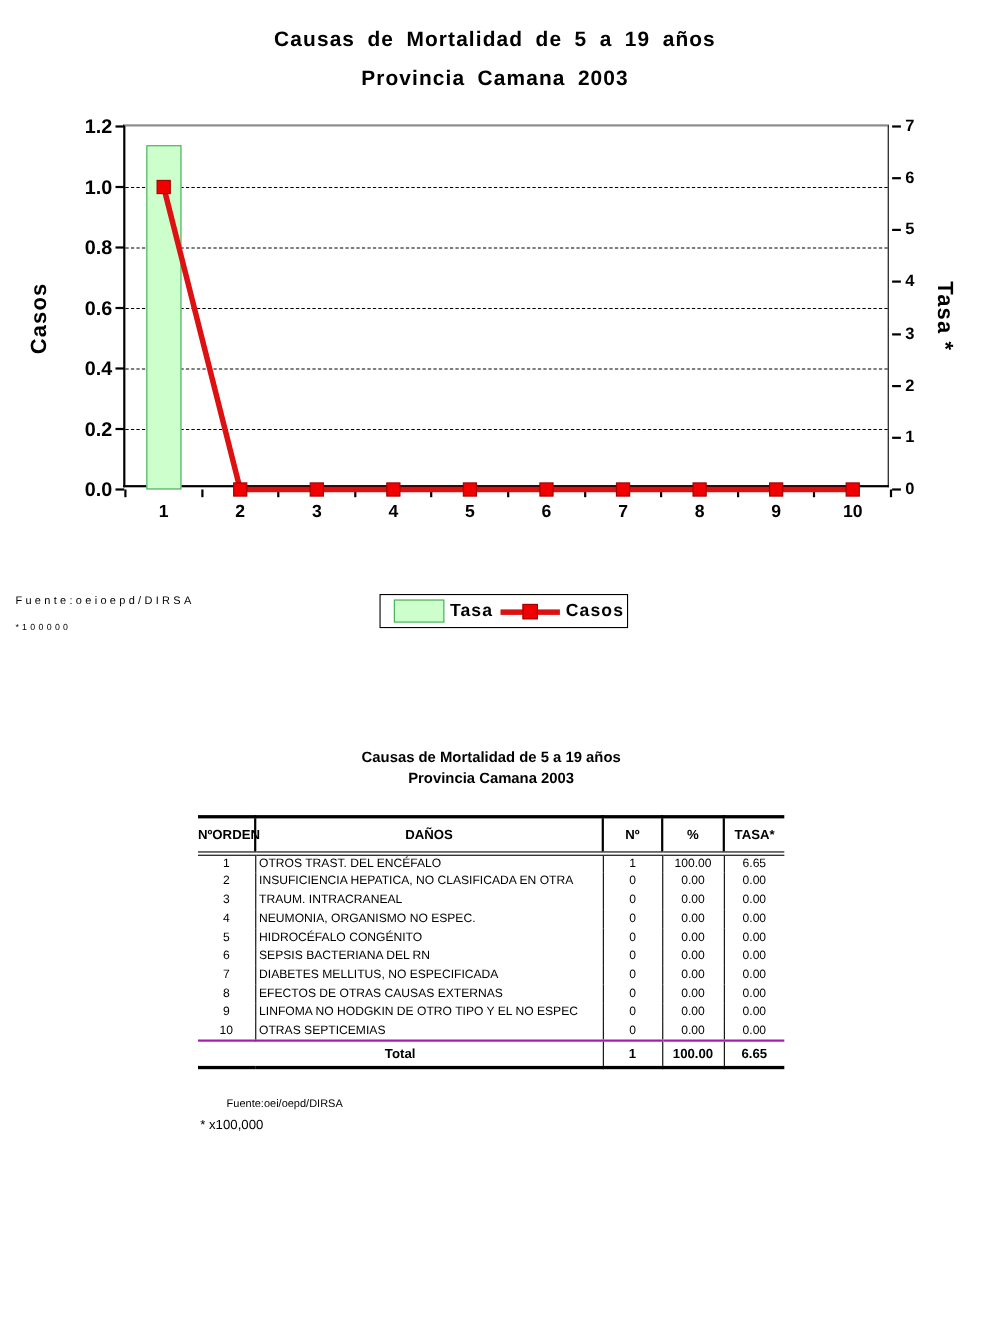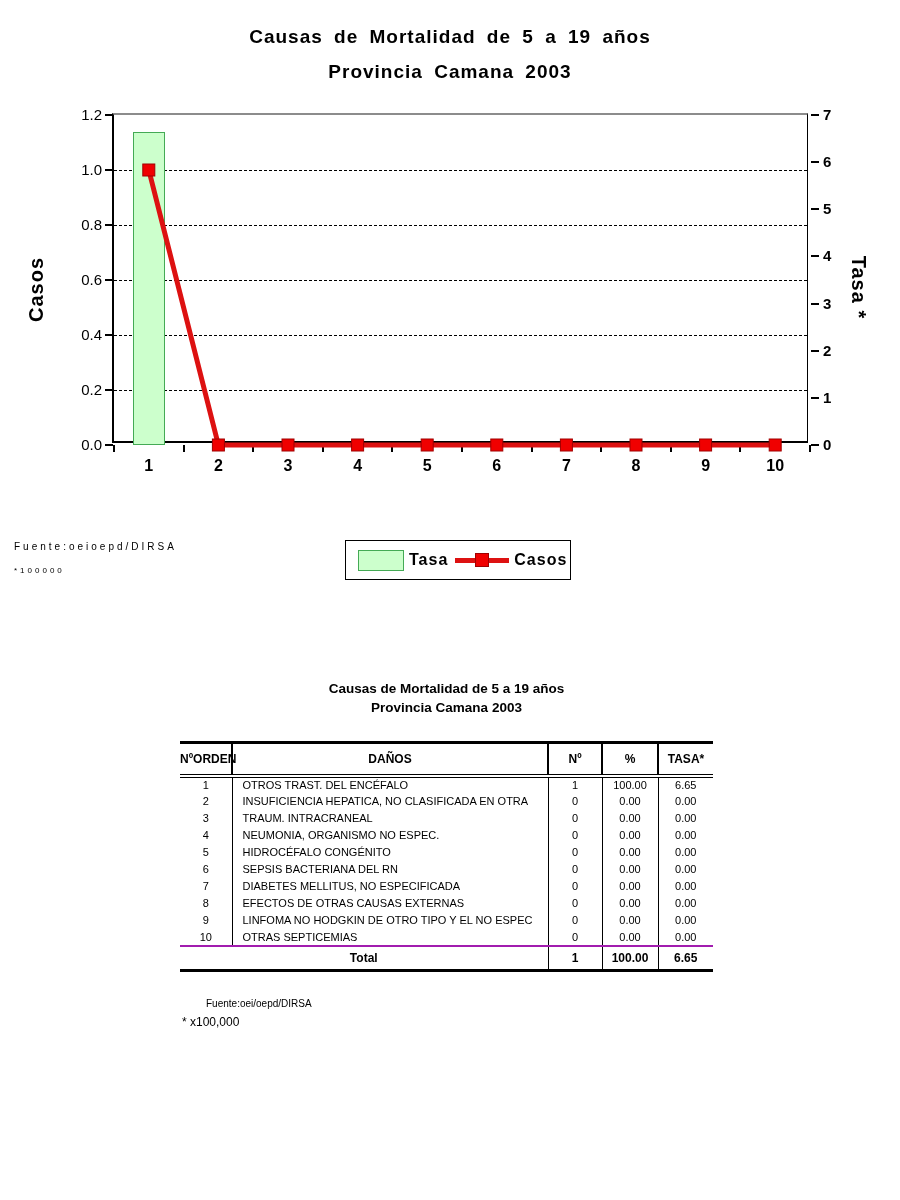--- a/index.html
+++ b/index.html
@@ -29,7 +29,7 @@
   .gridline { position:absolute; left:0; width:100%; height:0;
     border-top:1.6px dashed #000; }
   .ytick-label-left { position:absolute; left:-58px; width:46px; text-align:right;
-    font-size:15px; font-weight:normal; line-height:18px; }
+    font-size:18px; font-weight:bold; line-height:18px; }
   .ytick-label-right { position:absolute; width:34px; text-align:left;
     font-size:15px; font-weight:bold; line-height:18px; }
   .ytick-mark-left  { position:absolute; width:8px; height:2px; background:#000; left:-9px; }

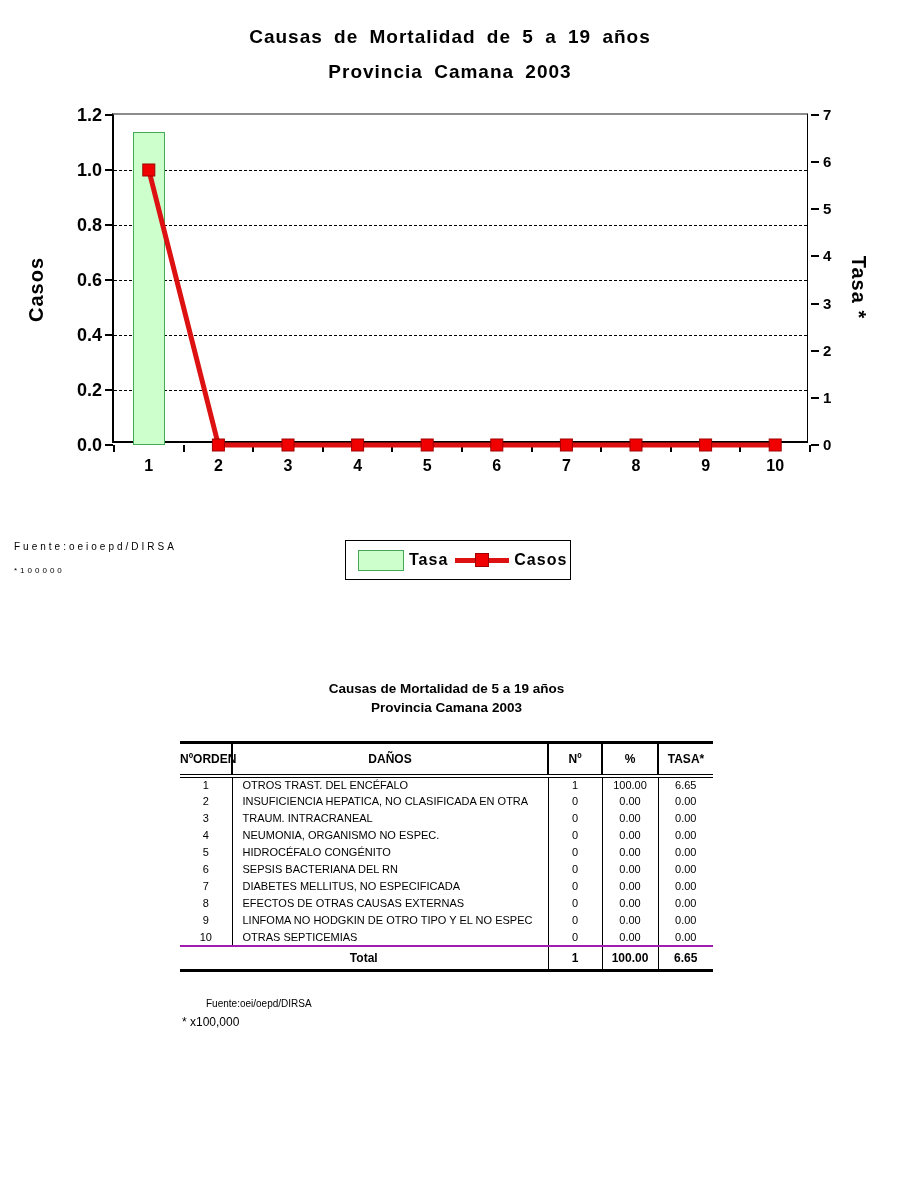--- a/index.html
+++ b/index.html
@@ -55,7 +55,7 @@
   .chart-source1 { left:14px; top:541px; font-size:10px; letter-spacing:3px; }
   .chart-source2 { left:14px; top:566px; font-size:8px; letter-spacing:3px; }
   #legend {
-    left:345px; top:540px; width:226px; height:40px;
+    left:345px; top:540px; width:226px; height:31px;
     border:1.6px solid #000; background:#fff;
     display:flex; align-items:center; padding:0 0 0 12px;
   }

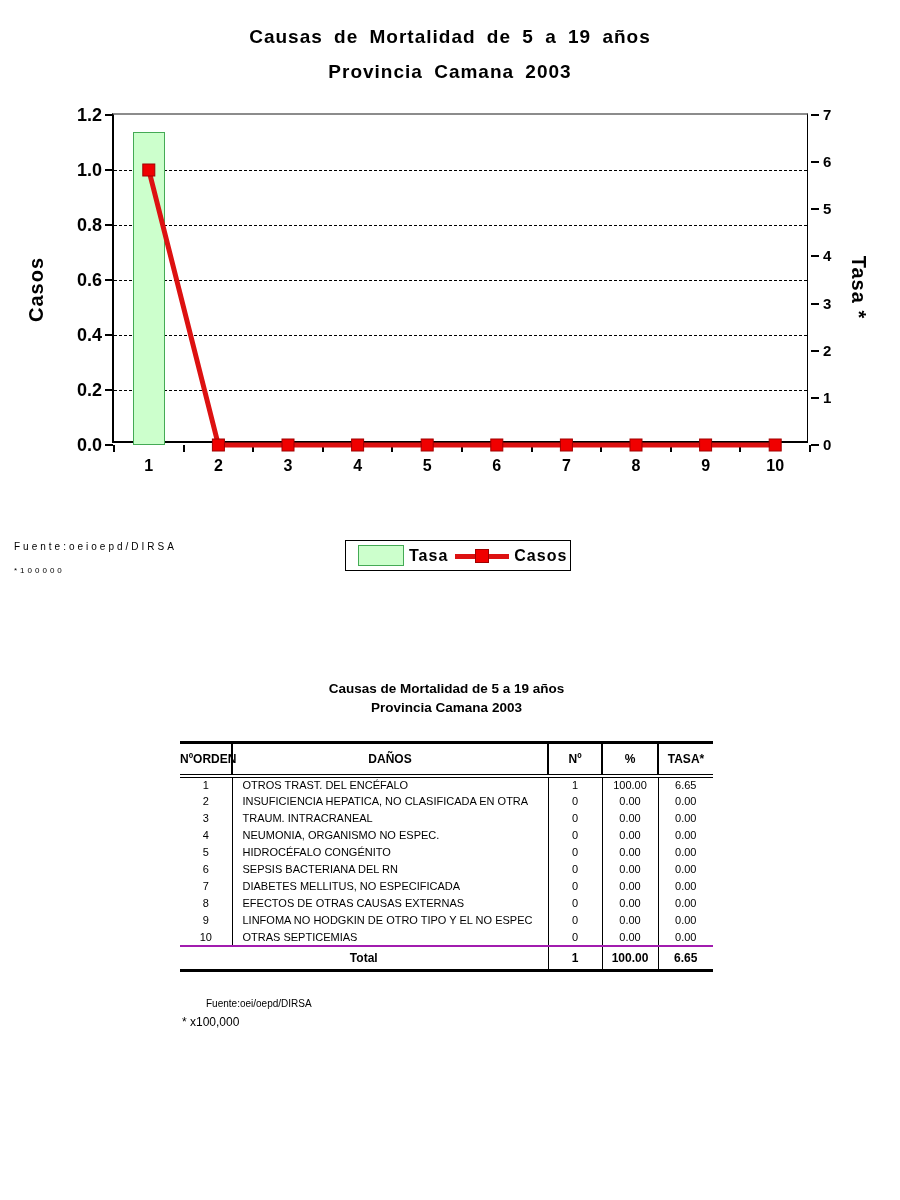--- a/index.html
+++ b/index.html
@@ -84,7 +84,7 @@
     white-space:nowrap; overflow:hidden; }
   #data-table tbody td + td { border-left:1.5px solid #000; }
   #data-table td.c { text-align:center; }
-  #data-table td.danios { text-align:left; padding-left:10px; }
+  #data-table td.danios { text-align:left; padding-left:3px; }
   #data-table tr.total-row td { border-top:2px solid #a21caf; height:25px;
     font-weight:bold; font-size:12px; }
   .table-source1 { left:182px; top:998px; font-size:10px;margin-left:24px; }

